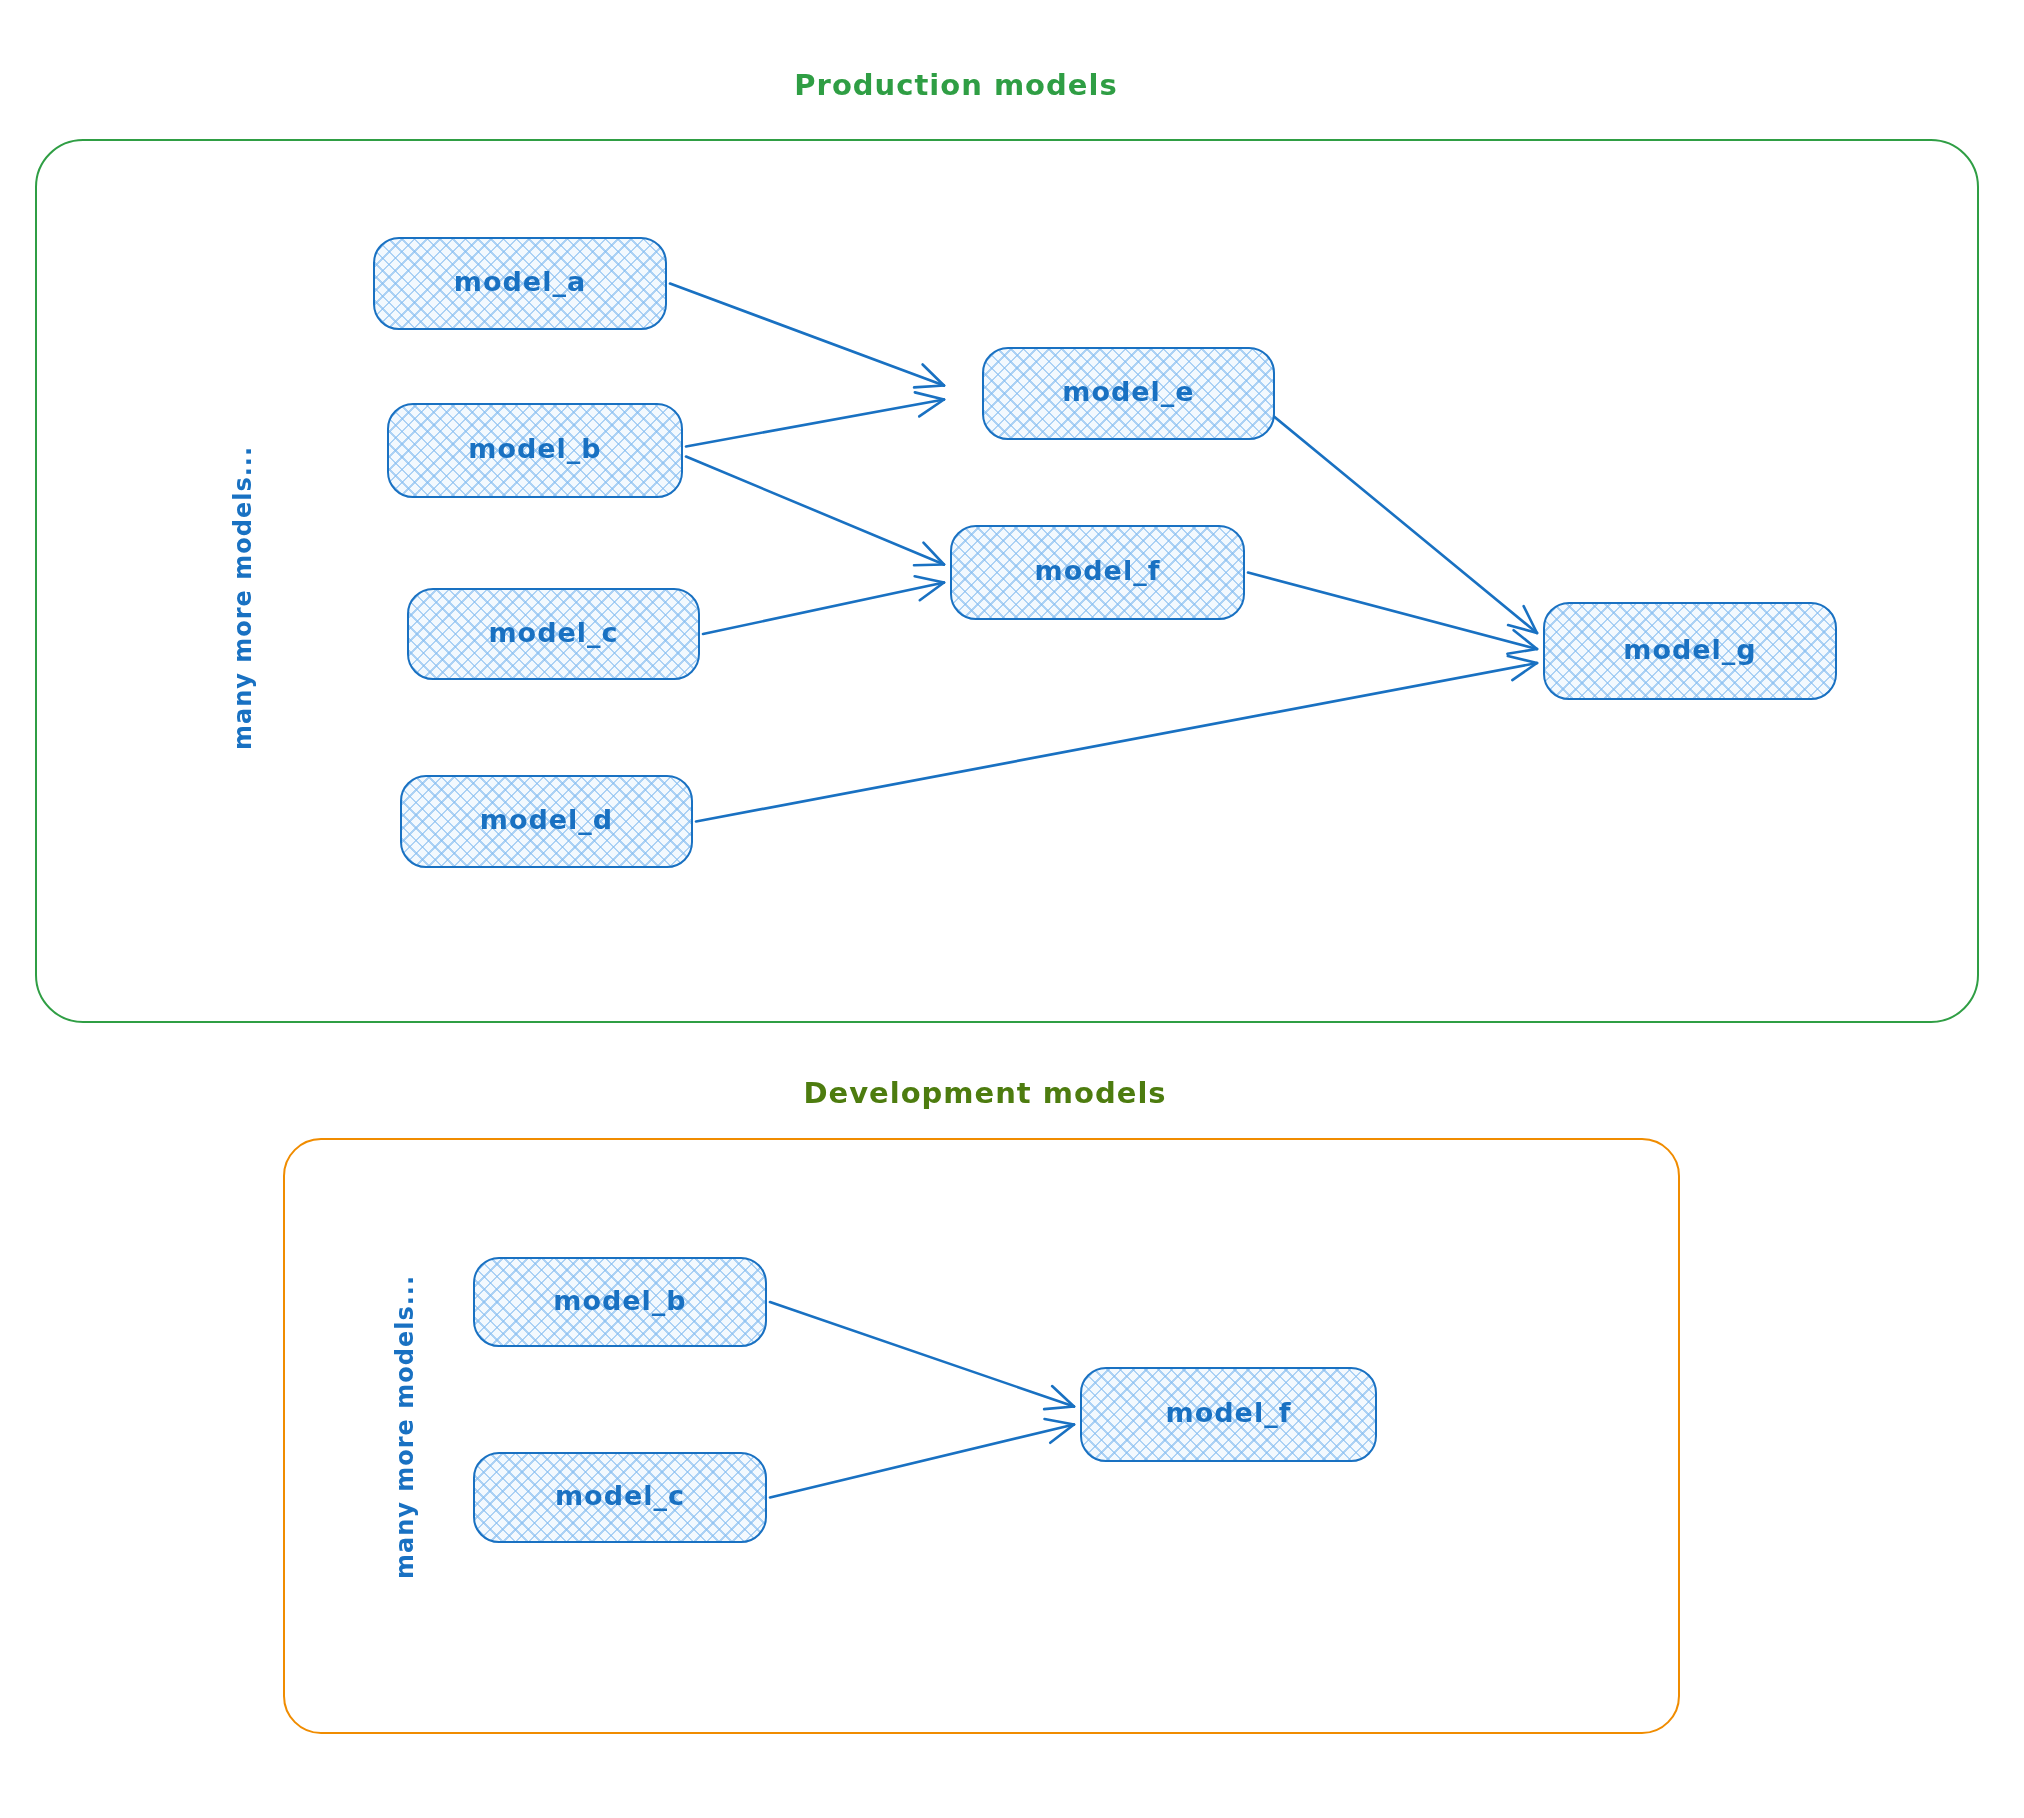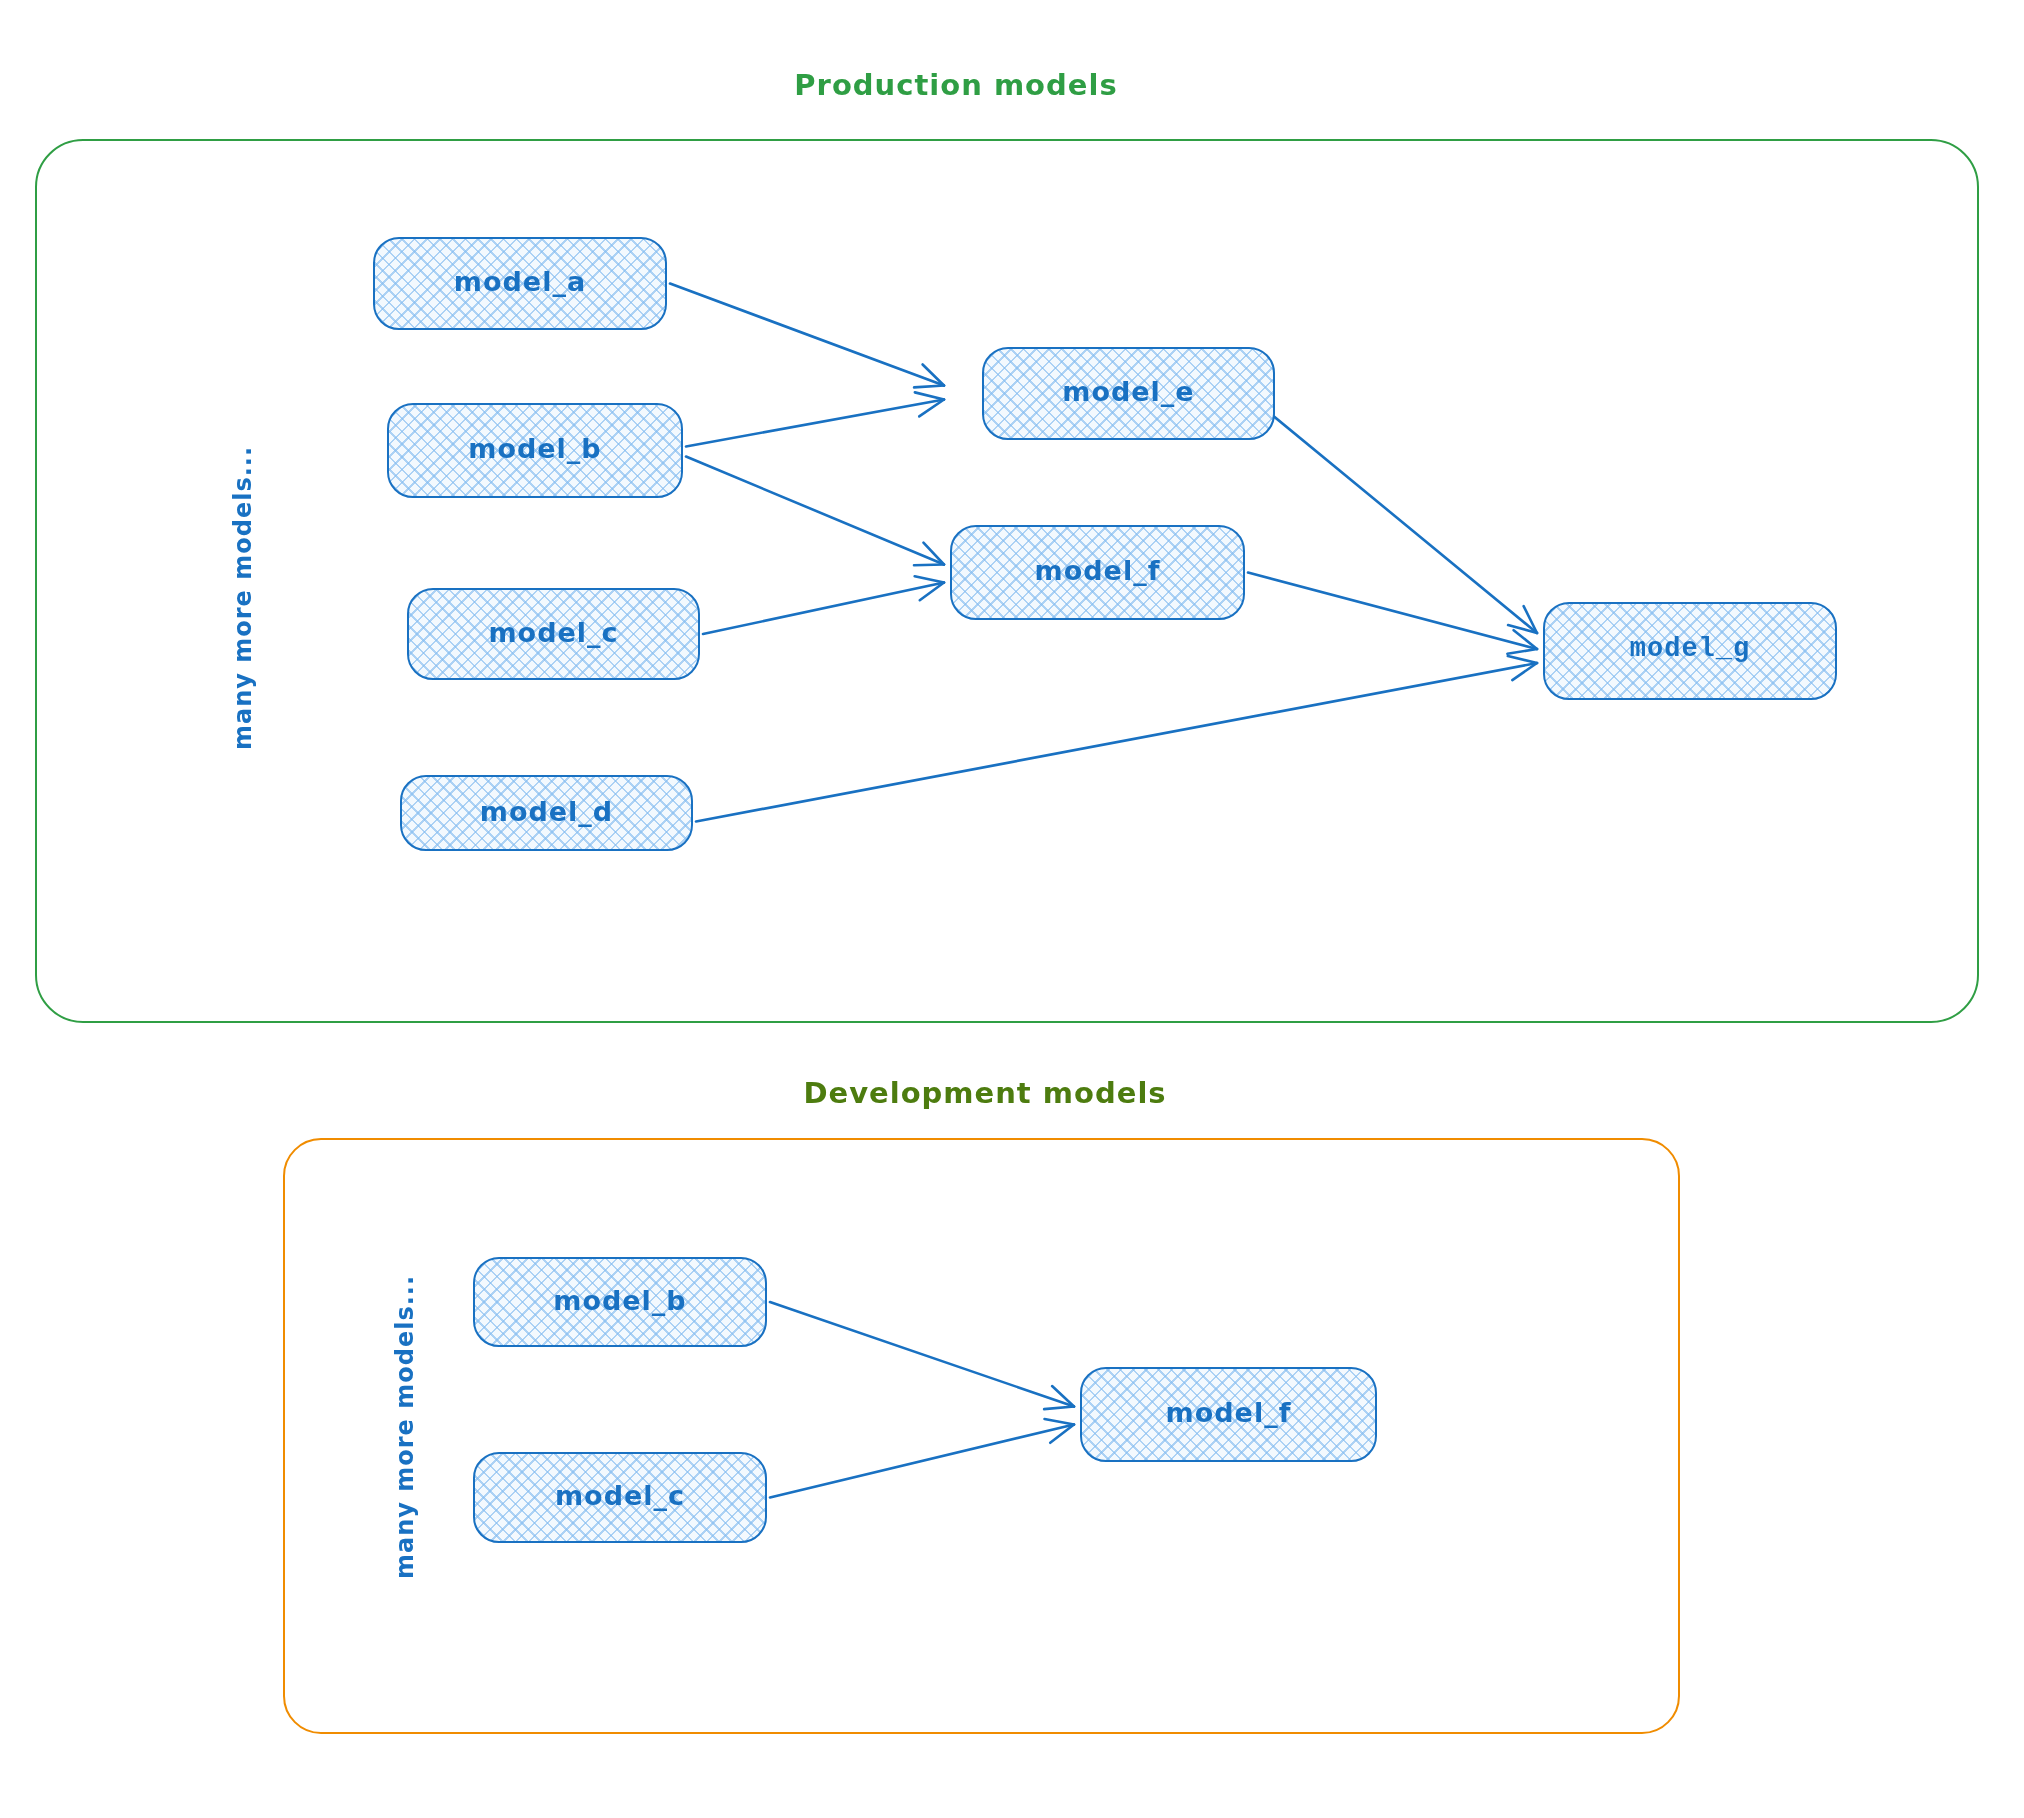--- a/index.html
+++ b/index.html
@@ -147,7 +147,7 @@
       <div class="node" style="left: 950px; top: 525px; width: 295px; height: 95px;">
         <span class="node-label">model_f</span>
       </div>
-      <div class="node" style="left: 1543px; top: 602px; width: 294px; height: 98px; font-family: Liberation Mono, monospace;">
+      <div class="node" style="left: 1543px; top: 602px; width: 294px; height: 98px;">
         <span class="node-label">model_g</span>
       </div>
       <div class="node" style="left: 473px; top: 1257px; width: 294px; height: 90px;">

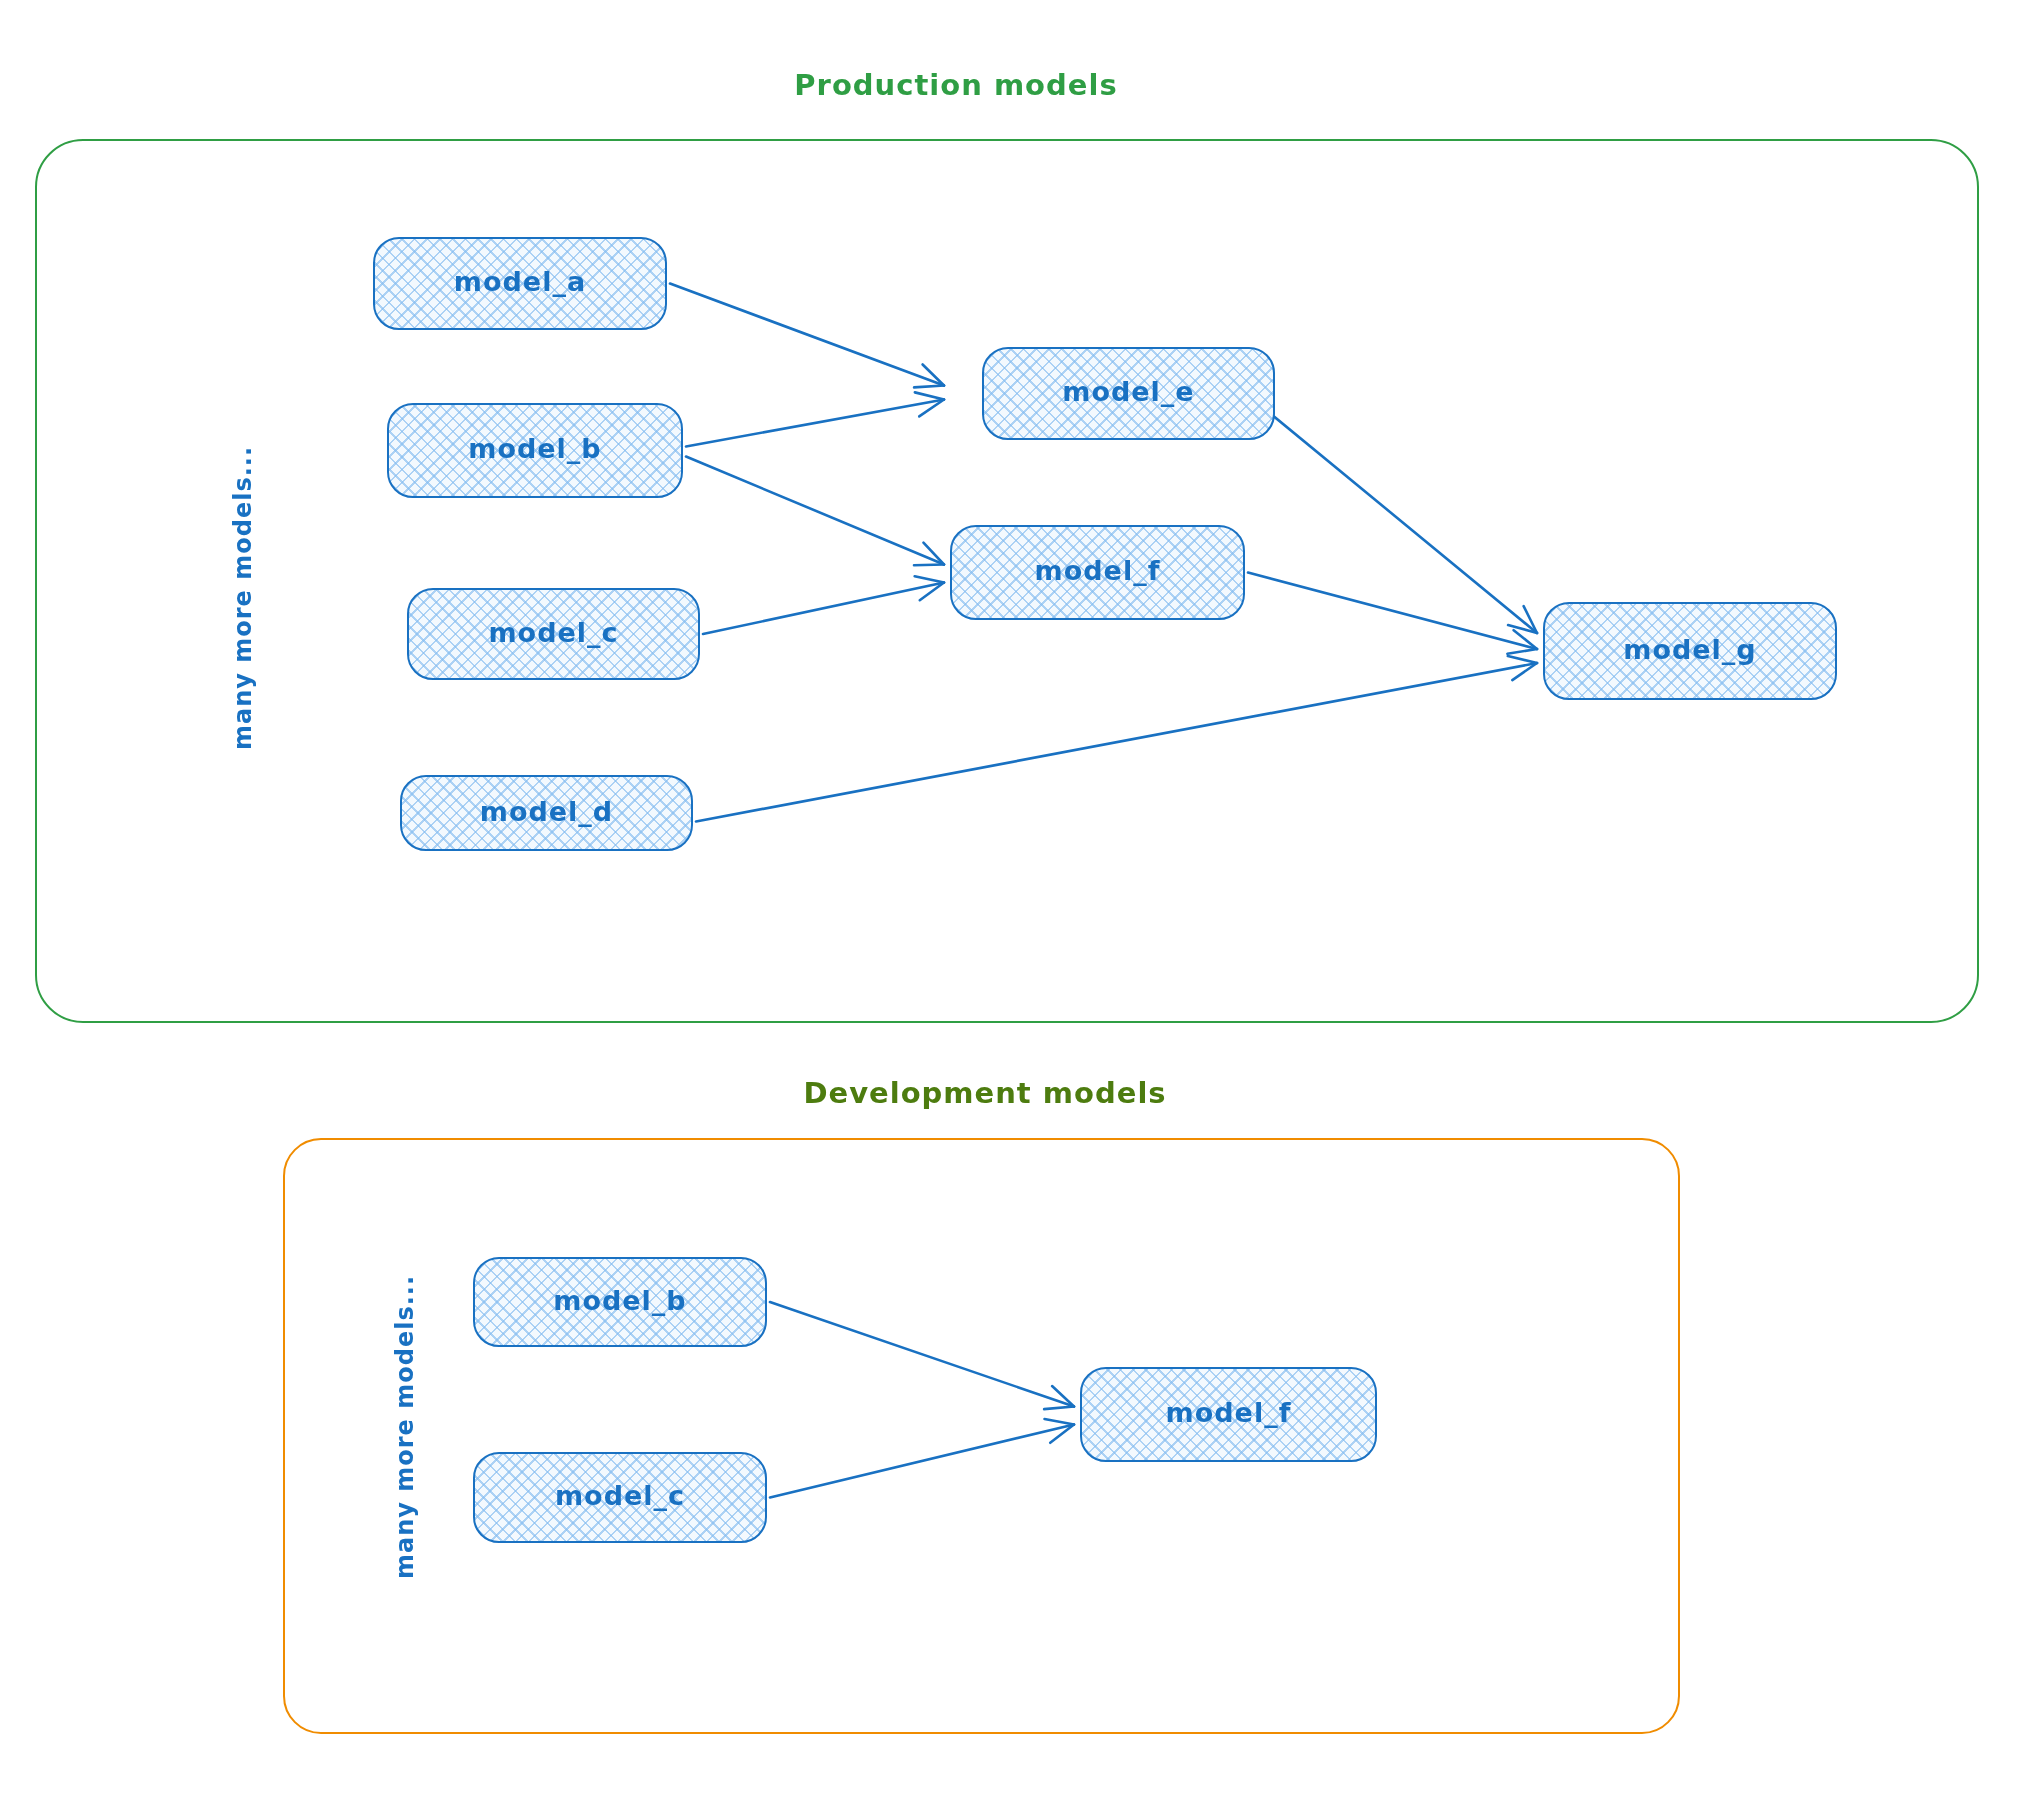--- a/index.html
+++ b/index.html
@@ -138,7 +138,7 @@
       <div class="node" style="left: 407px; top: 588px; width: 293px; height: 92px;">
         <span class="node-label">model_c</span>
       </div>
-      <div class="node" style="left: 400px; top: 775px; width: 293px; height: 76px;">
+      <div class="node" style="left: 400px; top: 775px; width: 293px; height: 93px;">
         <span class="node-label">model_d</span>
       </div>
       <div class="node" style="left: 950px; top: 347px; width: 293px; height: 93px; margin-left: 32px;">

